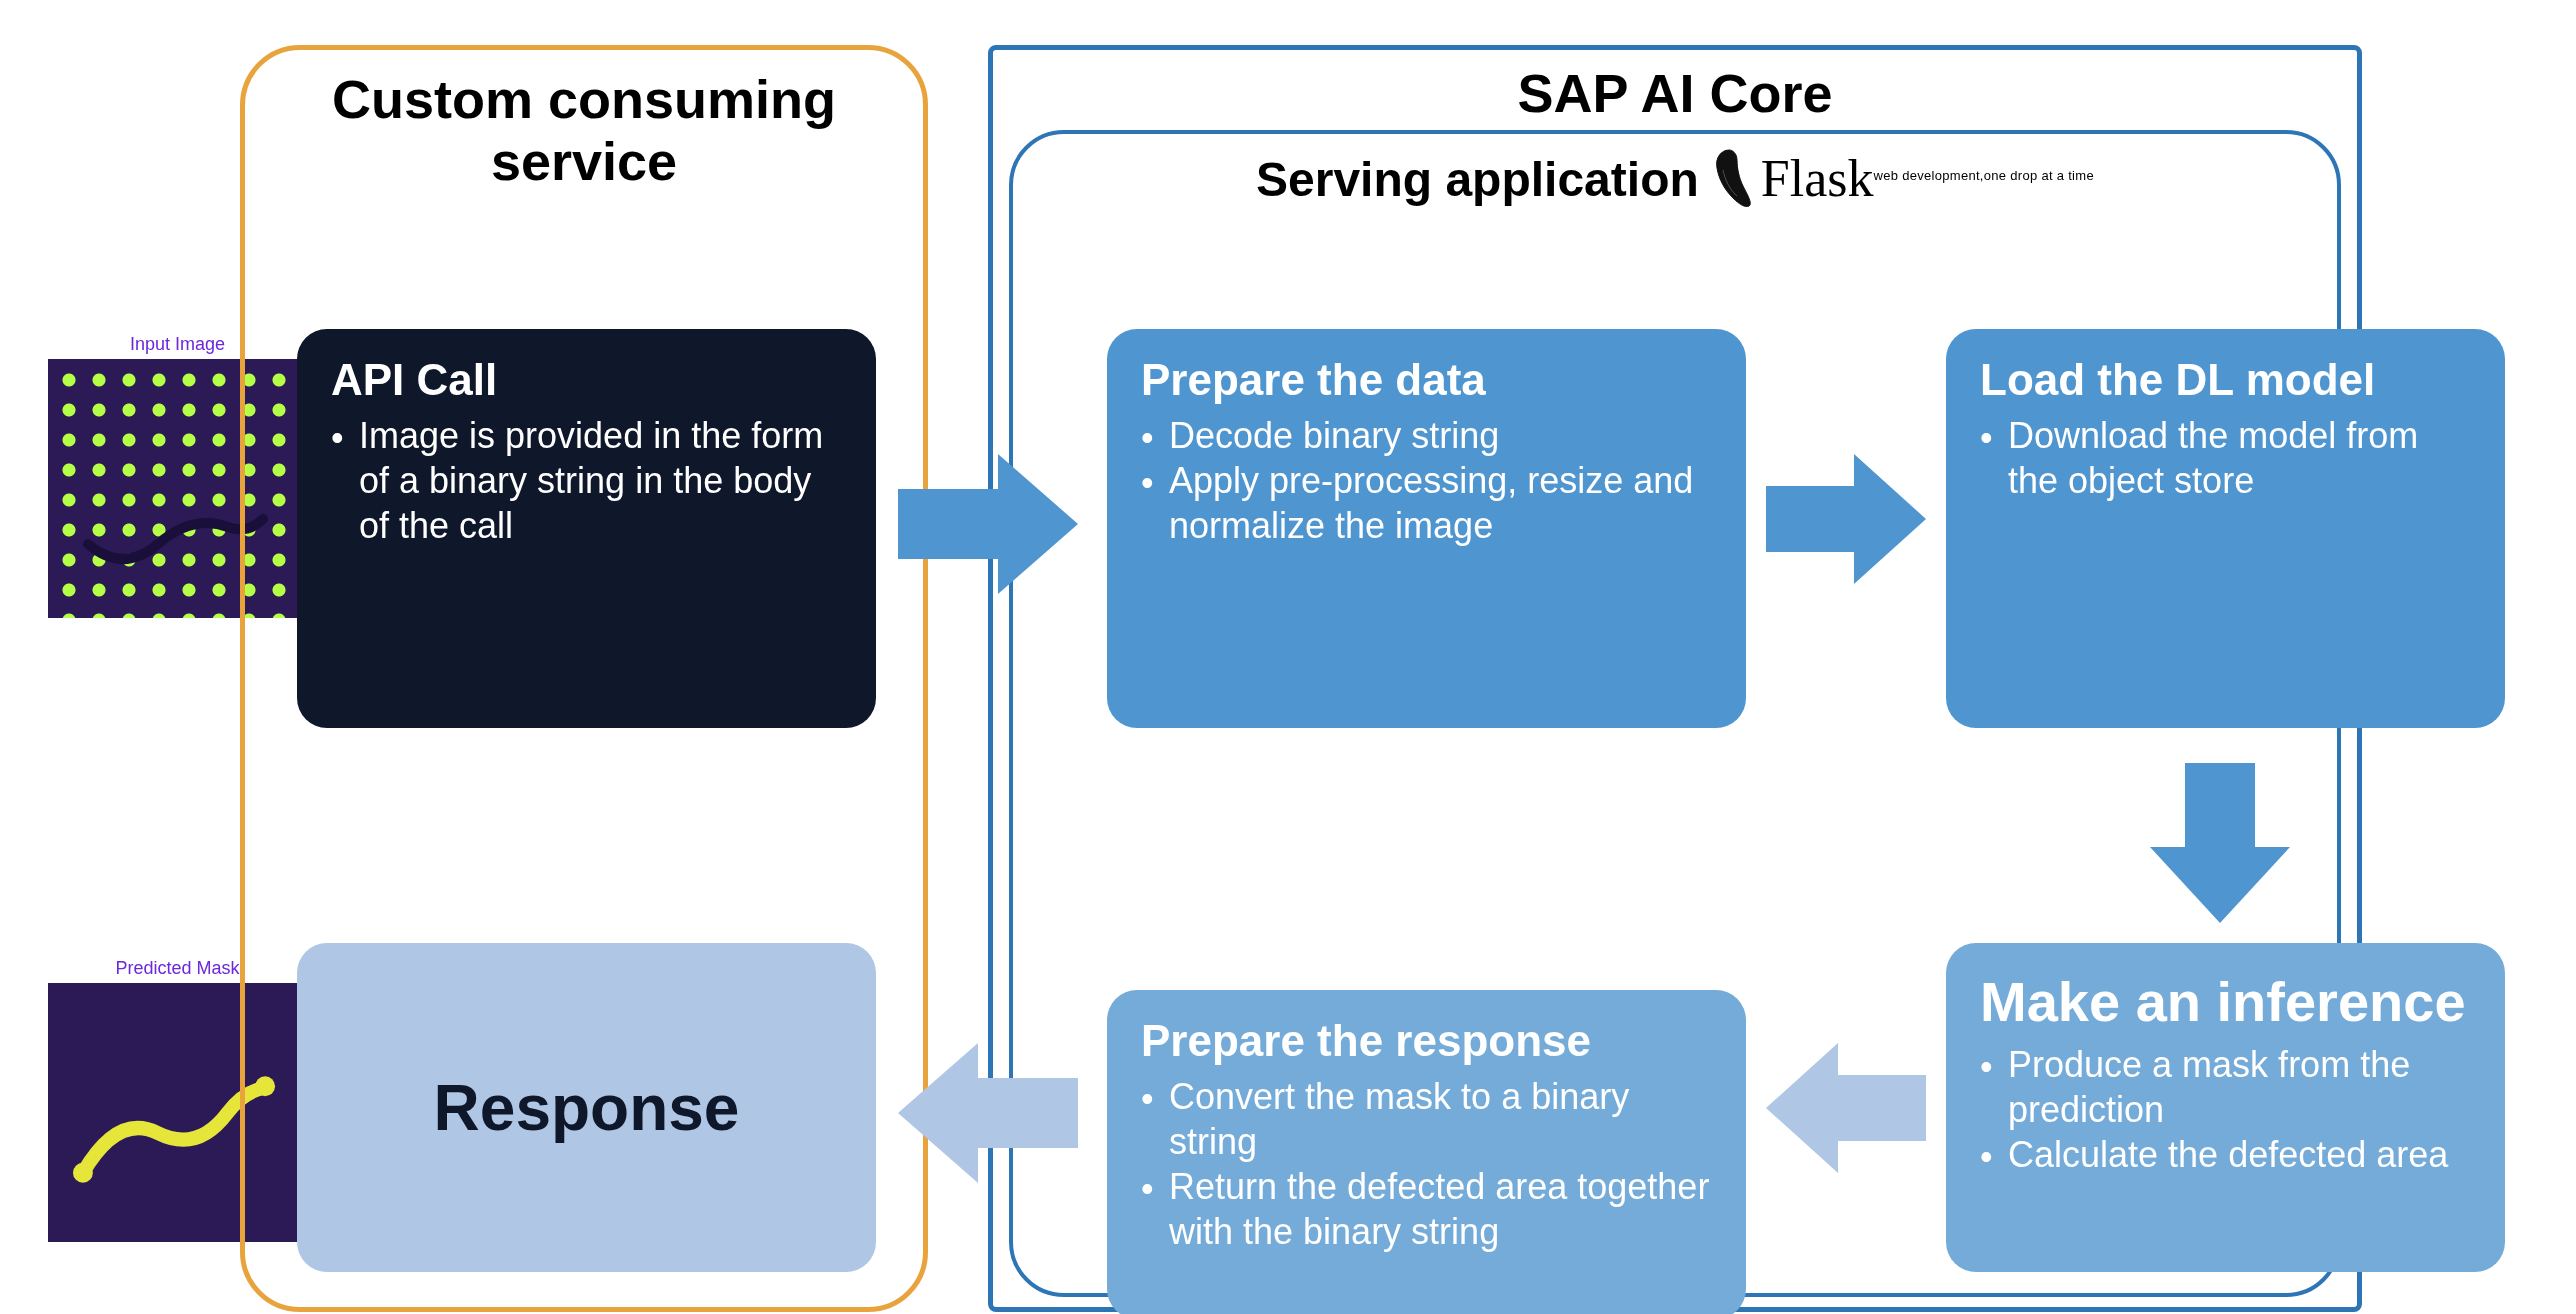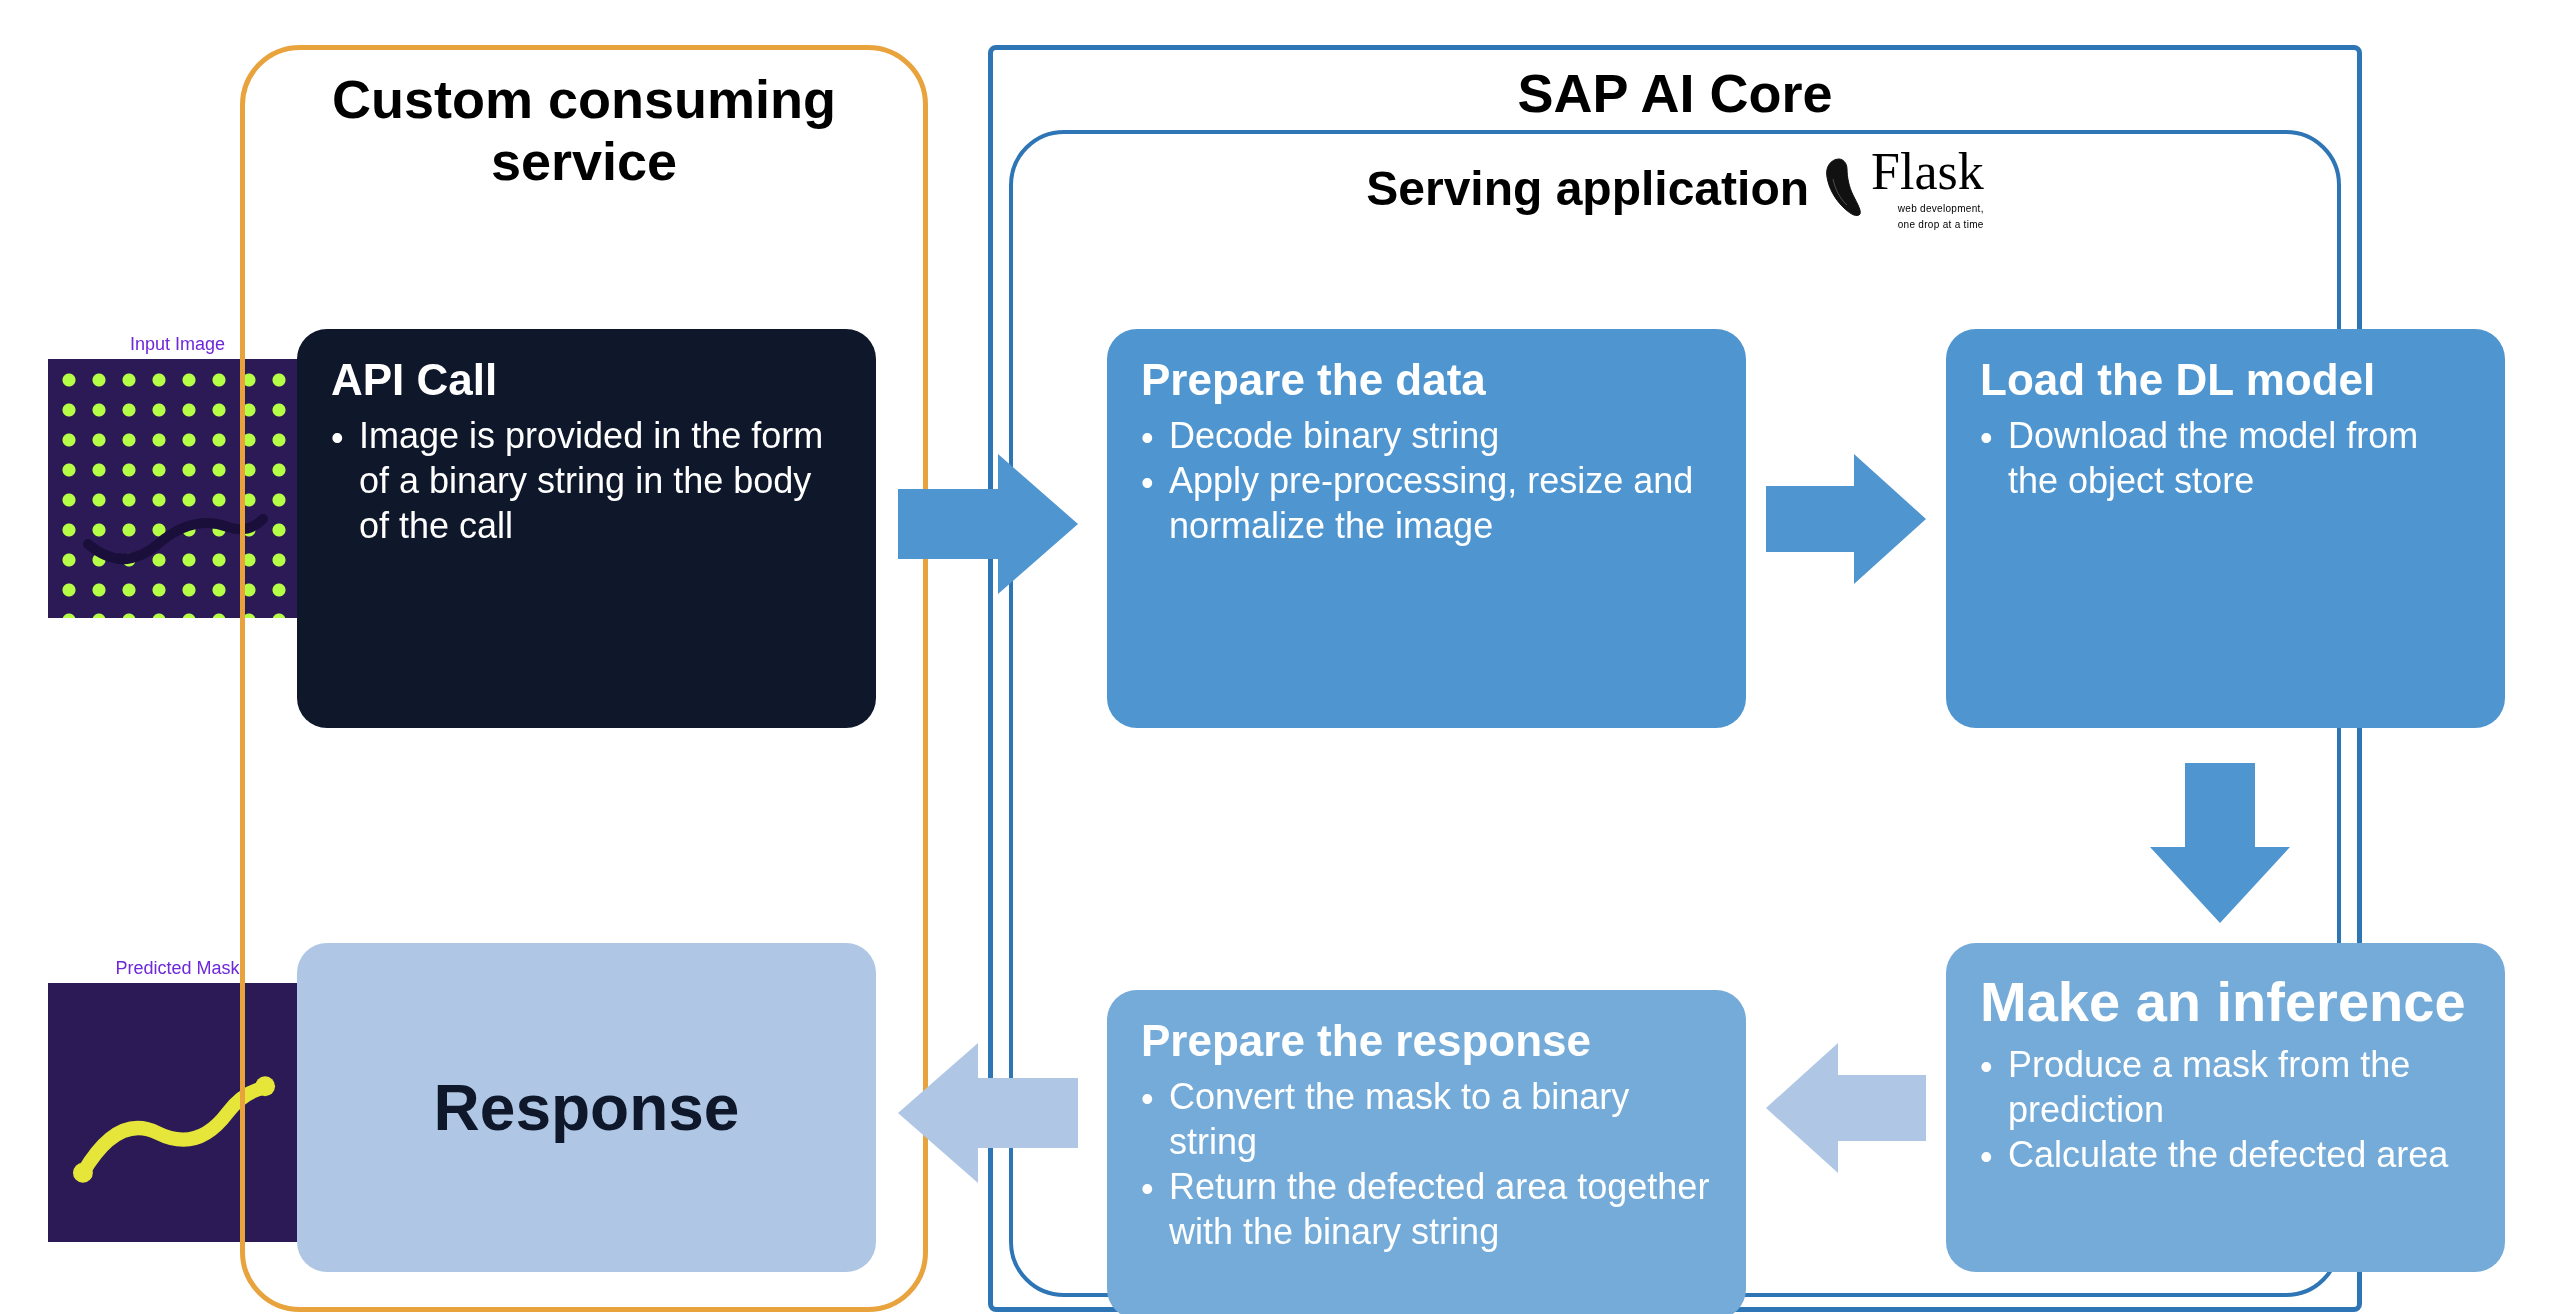--- a/index.html
+++ b/index.html
@@ -87,7 +87,7 @@
 }
 .flask-text {
   display: flex;
-  flex-direction: column;
+  flex-direction: row;
   line-height: 1;
 }
 .flask-word {

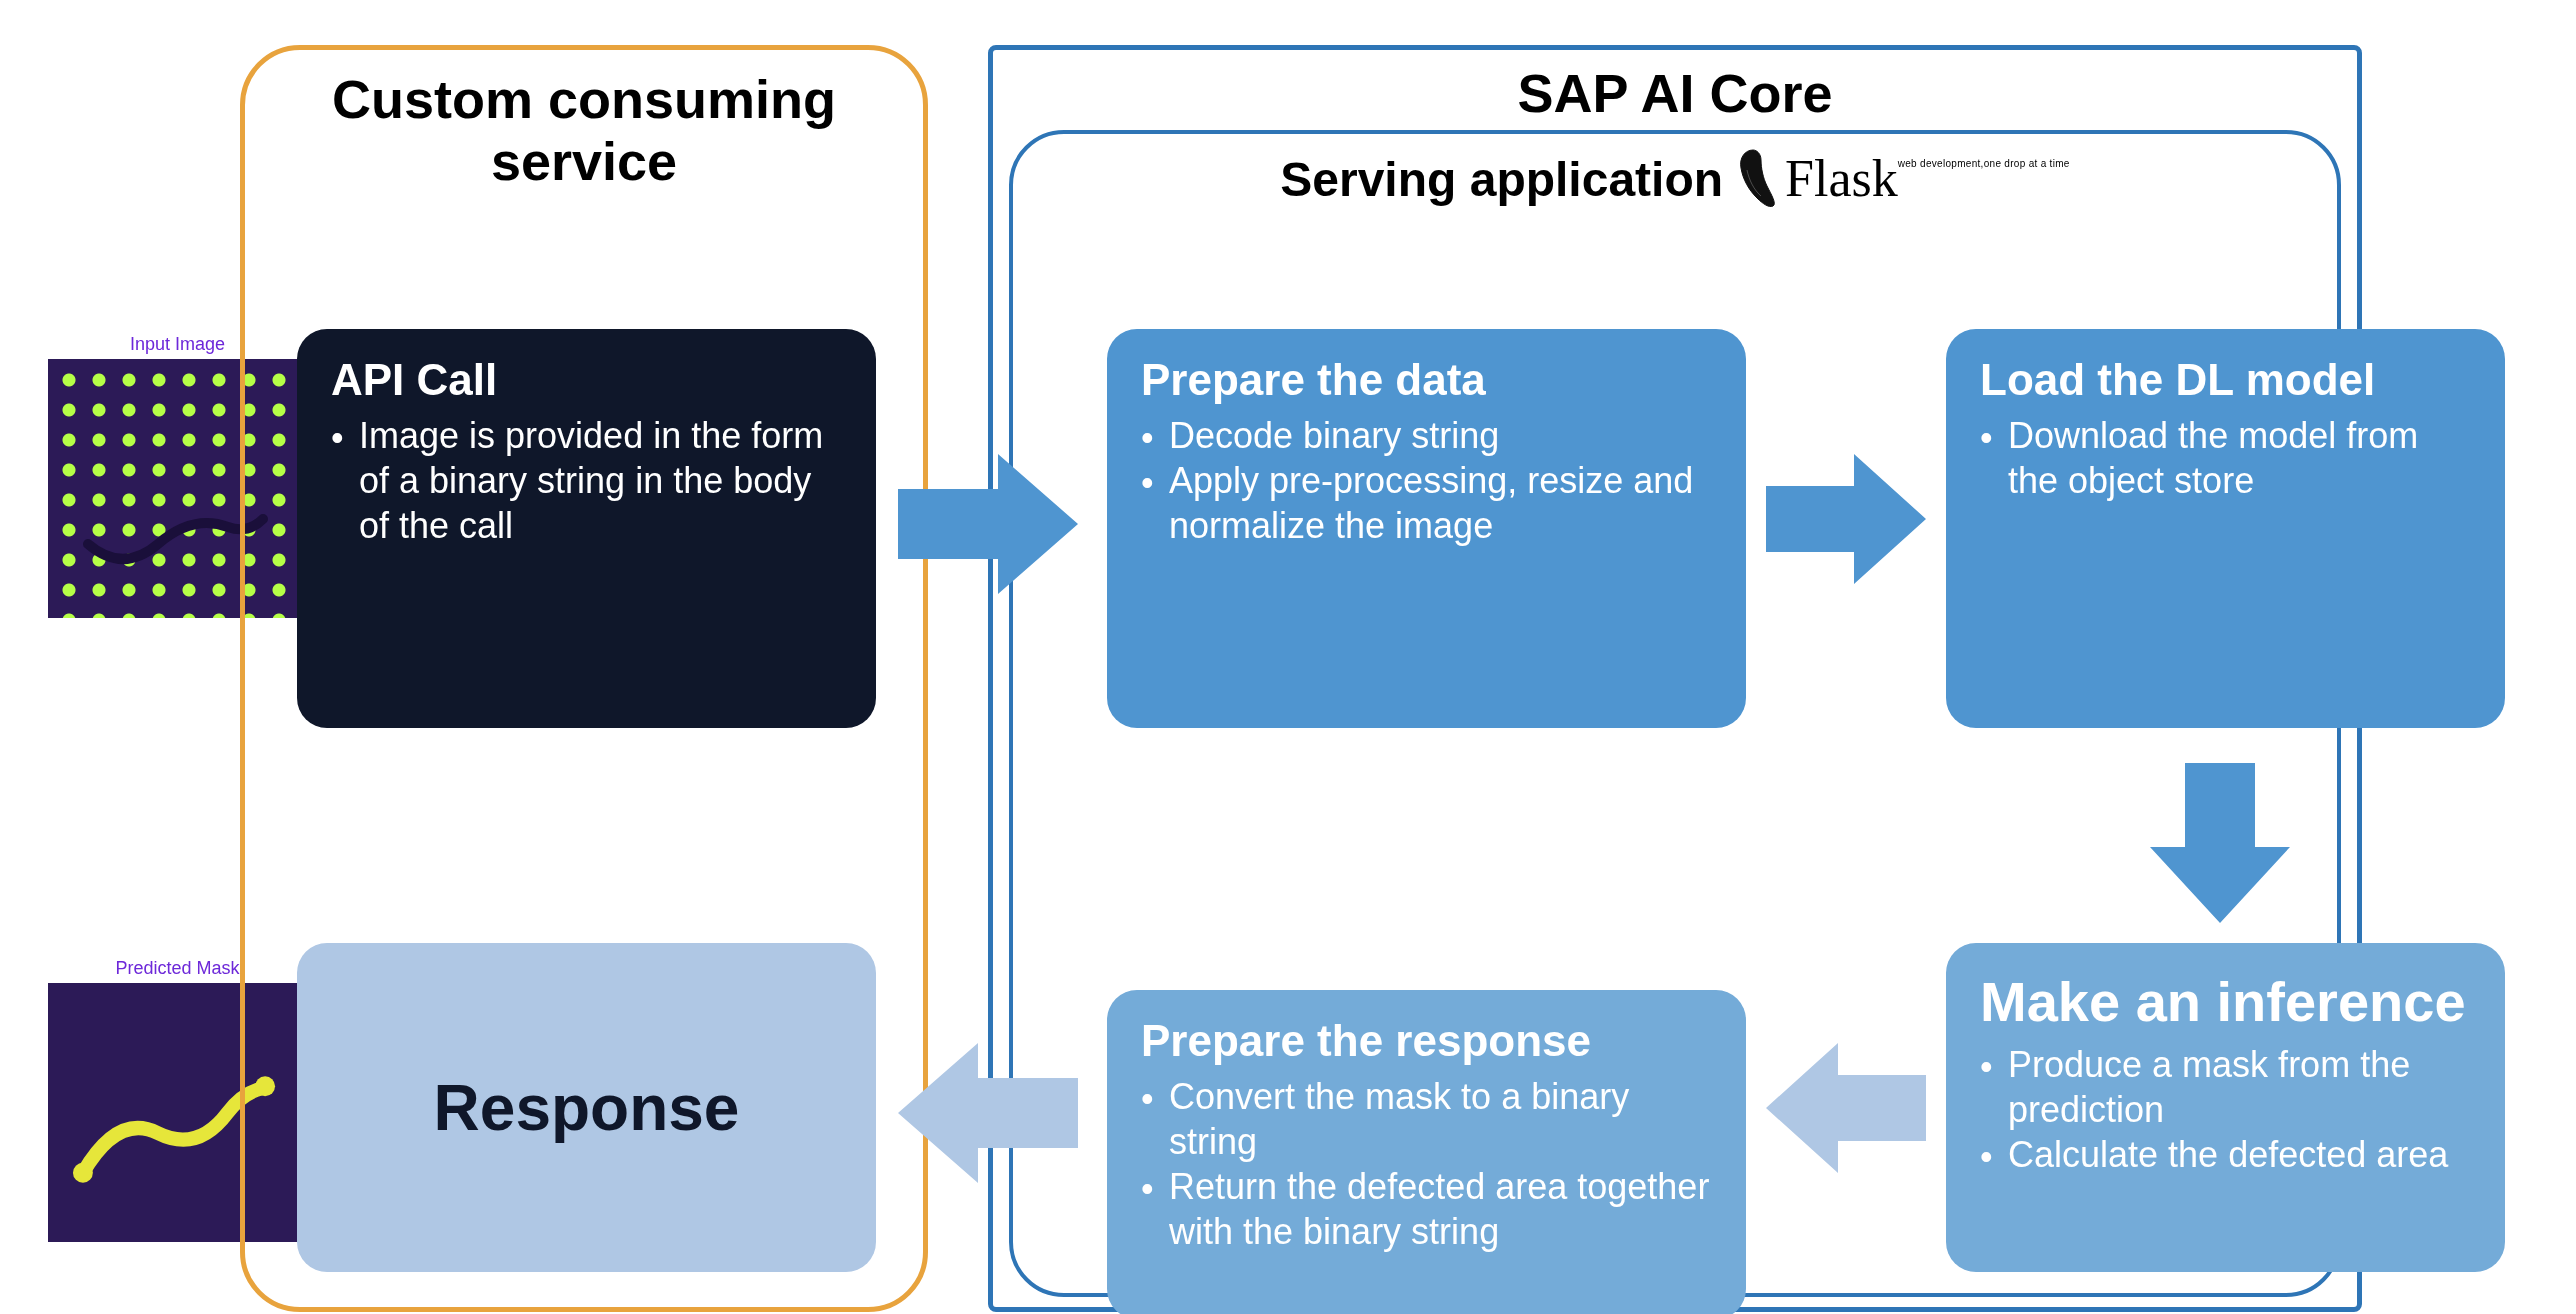--- a/index.html
+++ b/index.html
@@ -96,11 +96,11 @@
   color: #000;
 }
 .flask-sub {
-  font-size: 10px;
+  font-size: 13px;
   color: #000;
   text-align: right;
   letter-spacing: 0.3px;
-  margin-top: 6px;
+  margin-top: 16px;
 }
 
 

